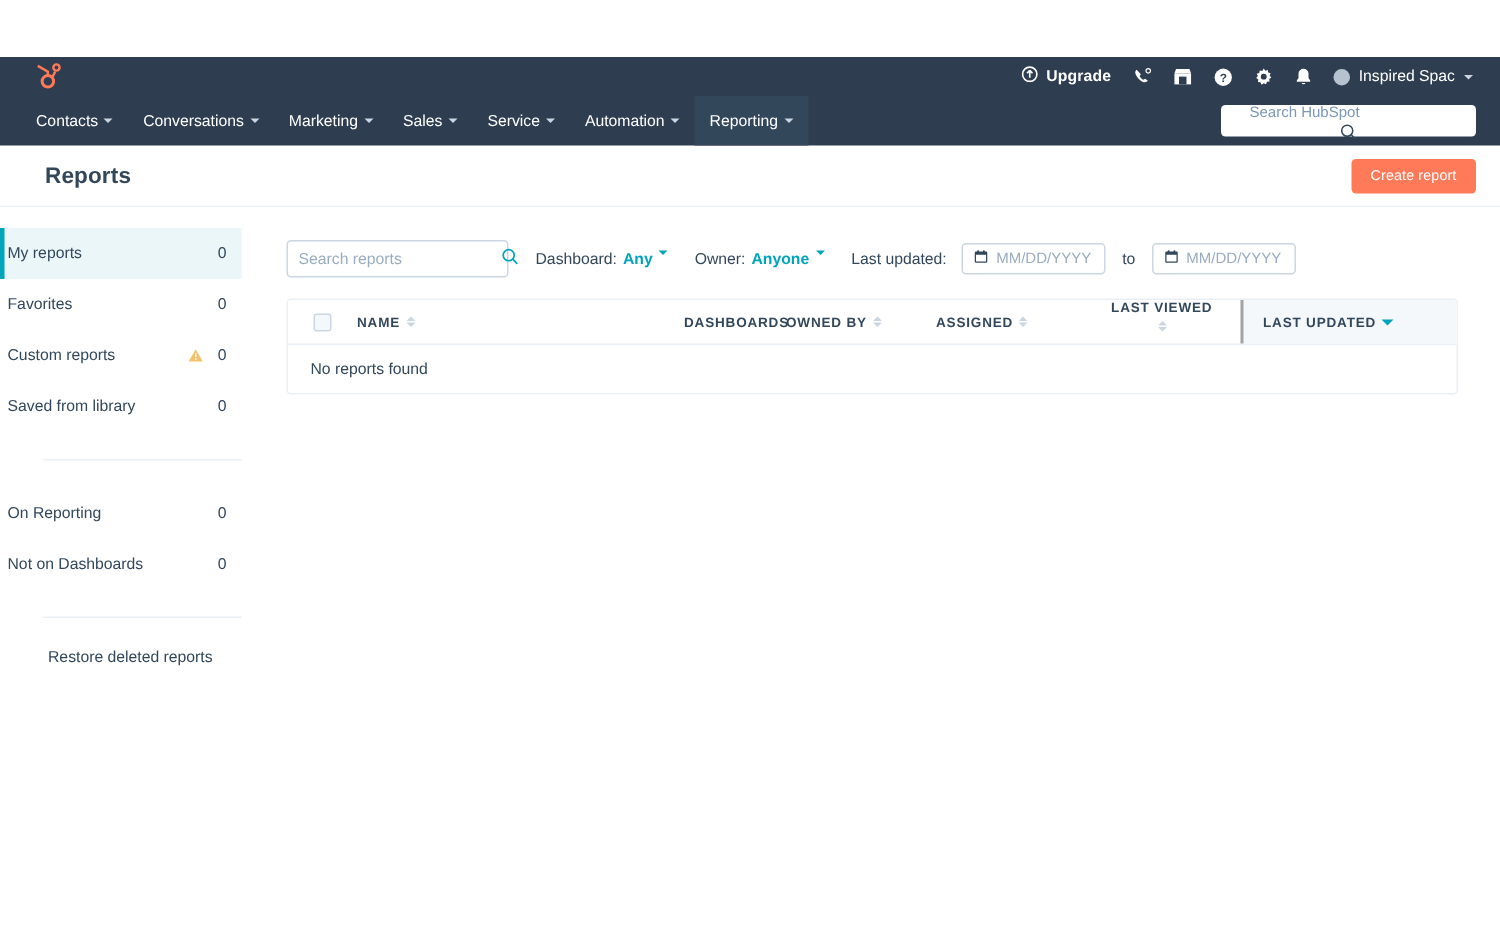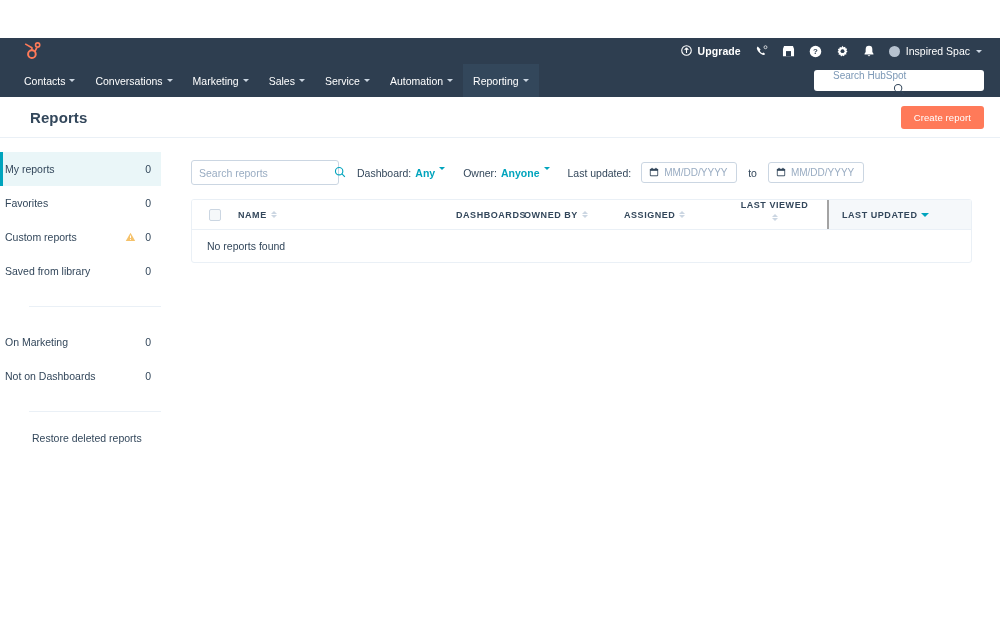--- a/index.html
+++ b/index.html
@@ -333,7 +333,7 @@
       <div class="side-div"></div>
 
       <div class="side-item">
-        <span class="label">On Marketing</span>
+        <span class="label">On Reporting</span>
         <span class="count">0</span>
       </div>
 

